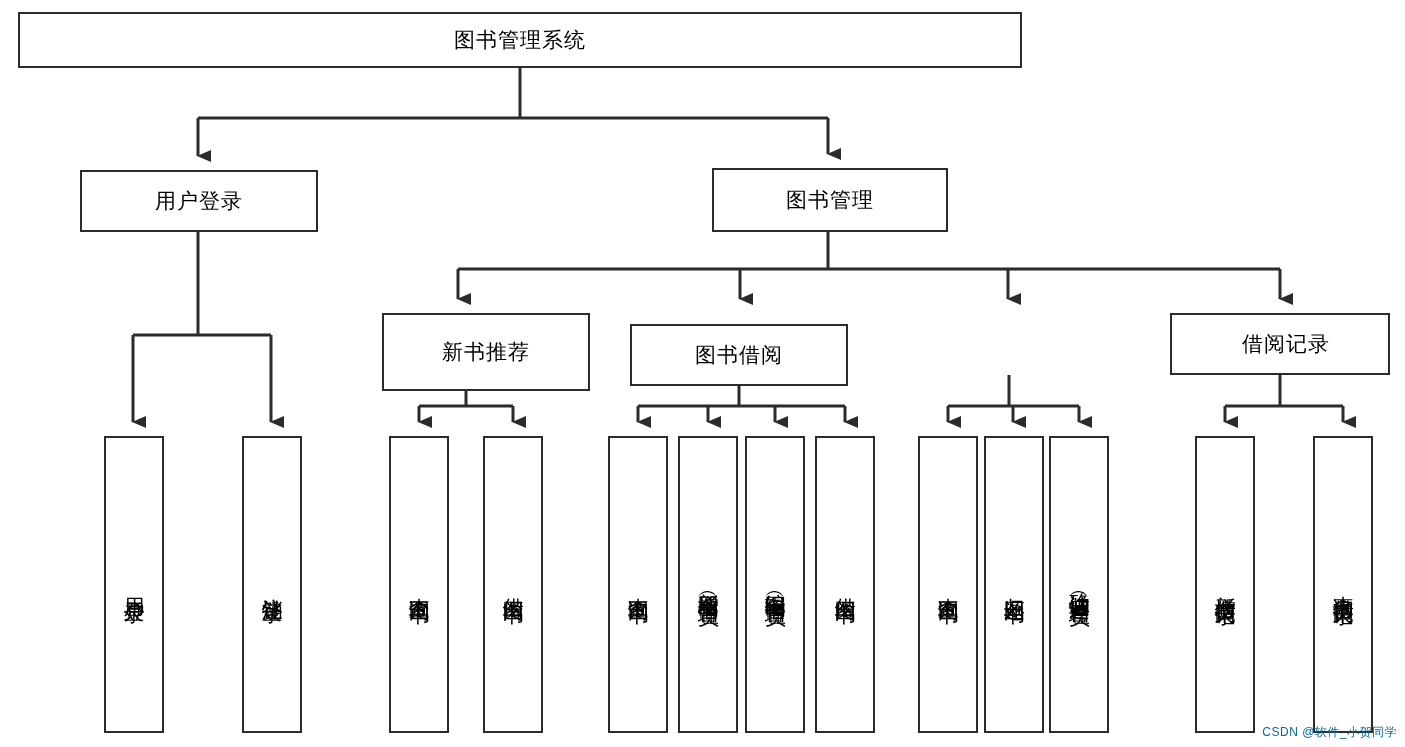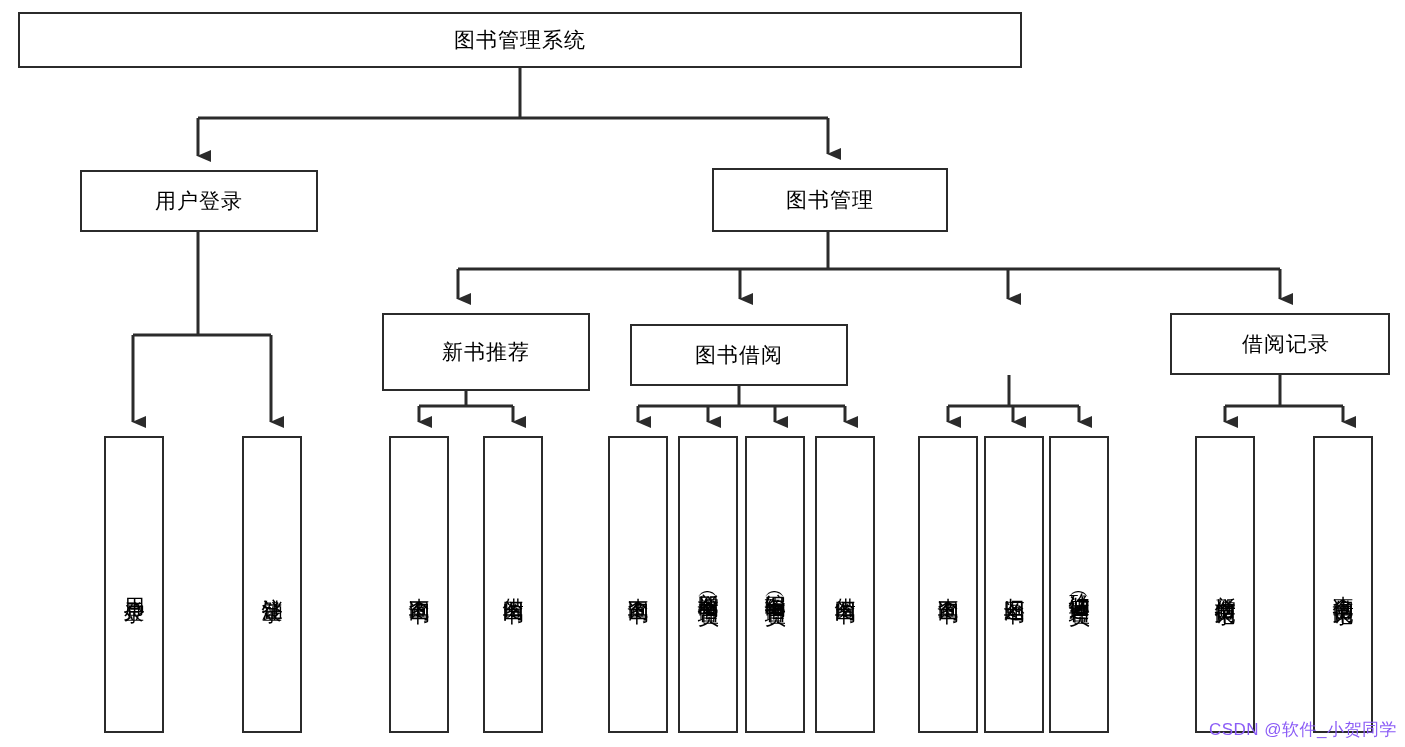--- a/index.html
+++ b/index.html
@@ -60,8 +60,8 @@
     position: absolute;
     right: 8px;
     bottom: 6px;
-    font-size: 17px;
-    color: #8b5cf6;
+    font-size: 12px;
+    color: #0369a1;
     letter-spacing: 0.5px;
     white-space: nowrap;
     user-select: none;

